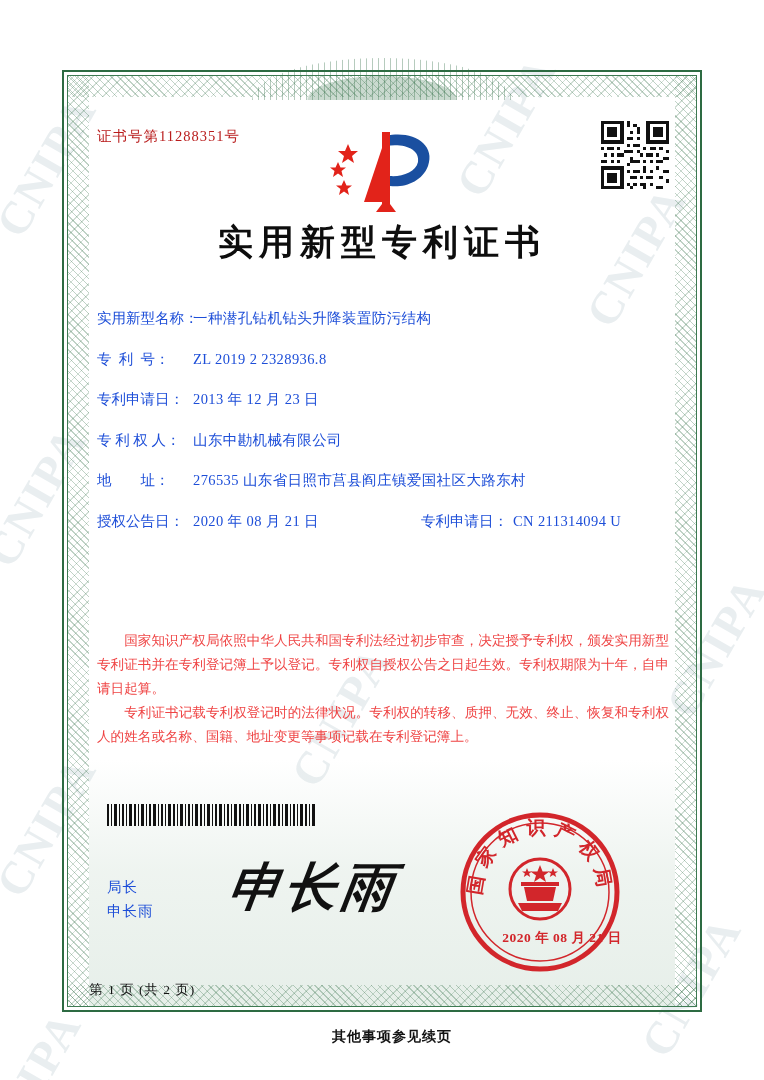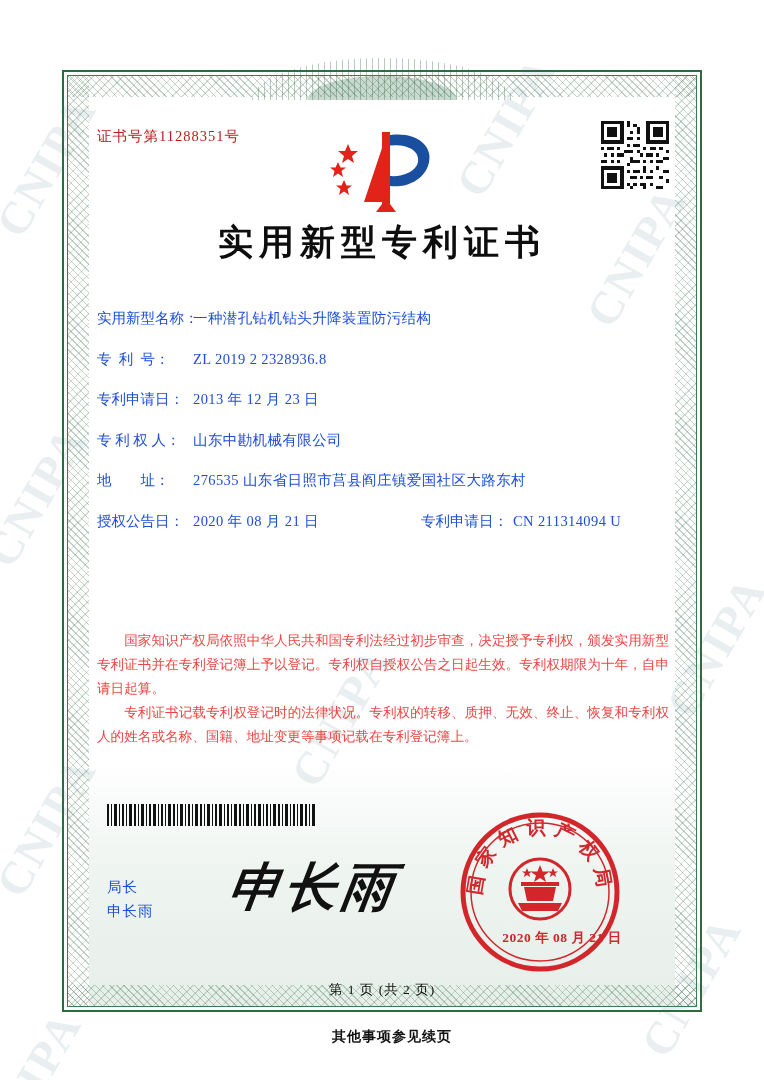--- a/index.html
+++ b/index.html
@@ -237,7 +237,7 @@
     left: 0;
     right: 0;
     top: 884px;
-    text-align: center;
+    text-align: left;
     font-size: 13.5px;
     color: #141414;
     letter-spacing: 1px;

